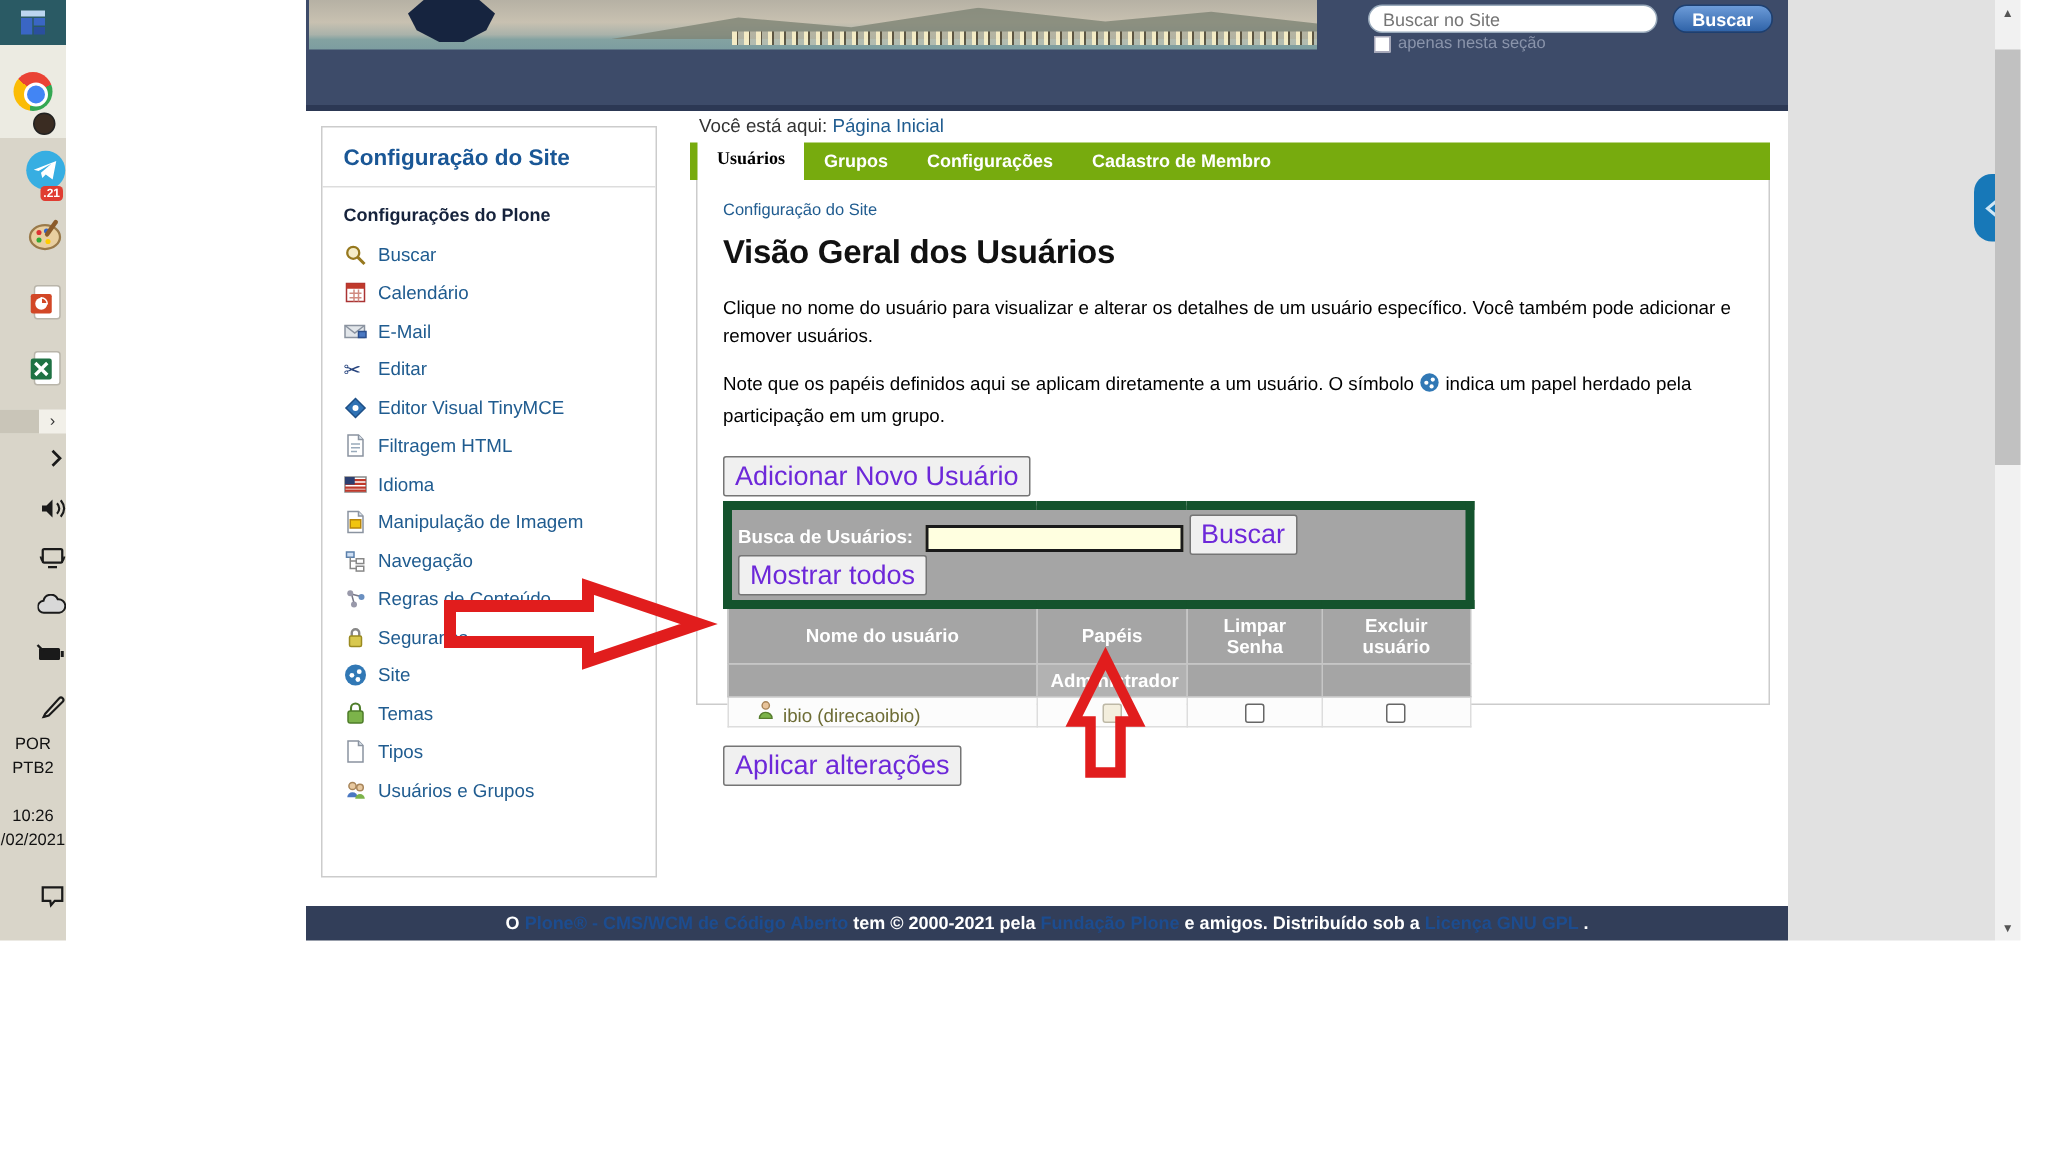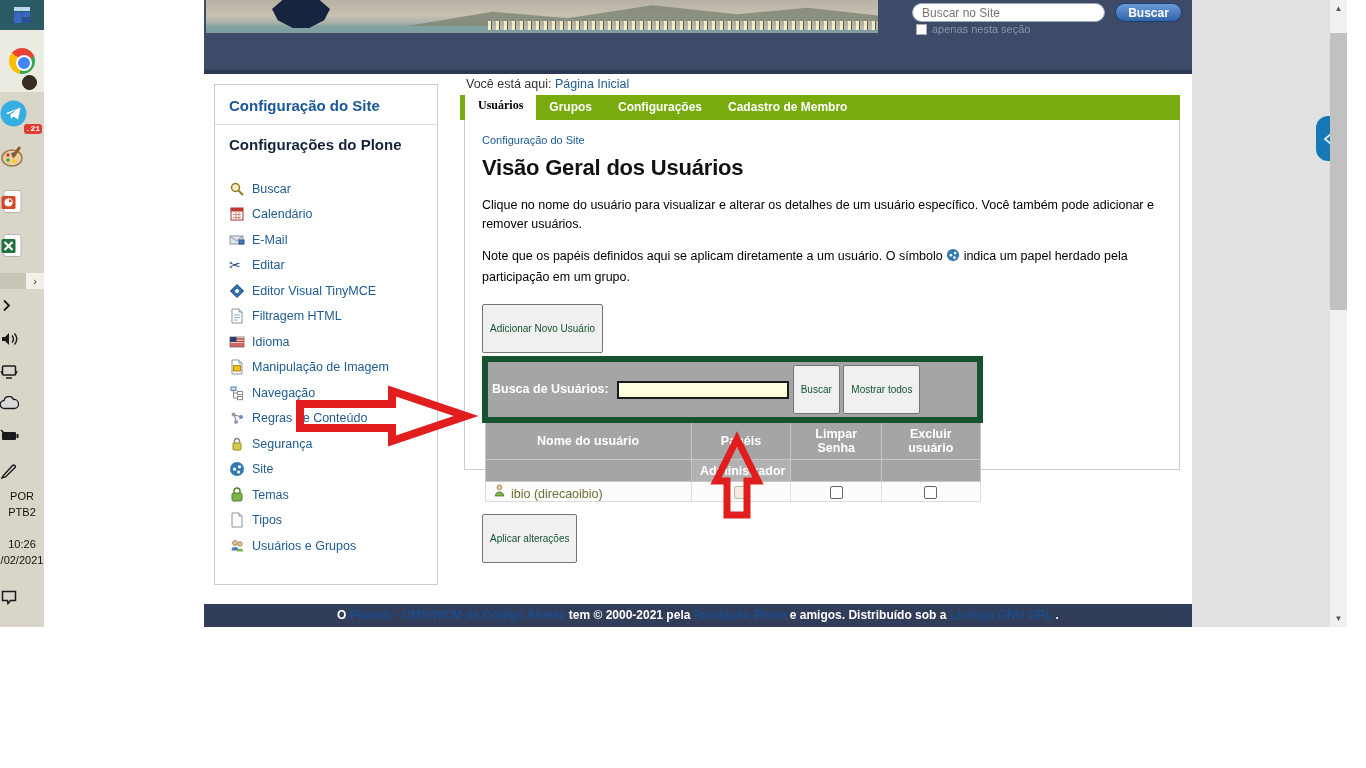--- a/index.html
+++ b/index.html
@@ -10,7 +10,7 @@
   .taskbar { position:absolute; left:0; top:0; width:44px; height:627px; background:#d9d5c9; }
   .start-btn { position:absolute; left:0; top:0; width:44px; height:30px; background:#2a5a64; display:flex; align-items:center; justify-content:center; }
   .chrome-slot { position:absolute; left:0; top:30px; width:44px; height:62px; background:#ecebe2; display:flex; align-items:center; justify-content:center; }
-  .tb-ico { position:absolute; left:0; width:44px; display:flex; align-items:center; justify-content:flex-start;font-family:Liberation Mono, monospace; }
+  .tb-ico { position:absolute; left:0; width:44px; display:flex; align-items:center; justify-content:flex-end; }
   .avatar-dot { position:absolute; right:7px; bottom:2px; width:15px; height:15px; border-radius:50%; background:#3a2c22; border:1px solid #222; }
   .badge { position:absolute; right:2px; bottom:-4px; background:#e03c31; color:#fff; font-size:8px; font-weight:bold; padding:1px 2px; border-radius:3px; line-height:1; }
   .tb-mini-scroll { position:absolute; left:0; top:273px; width:44px; height:16px; background:#f2f0e9; display:flex; align-items:center; }

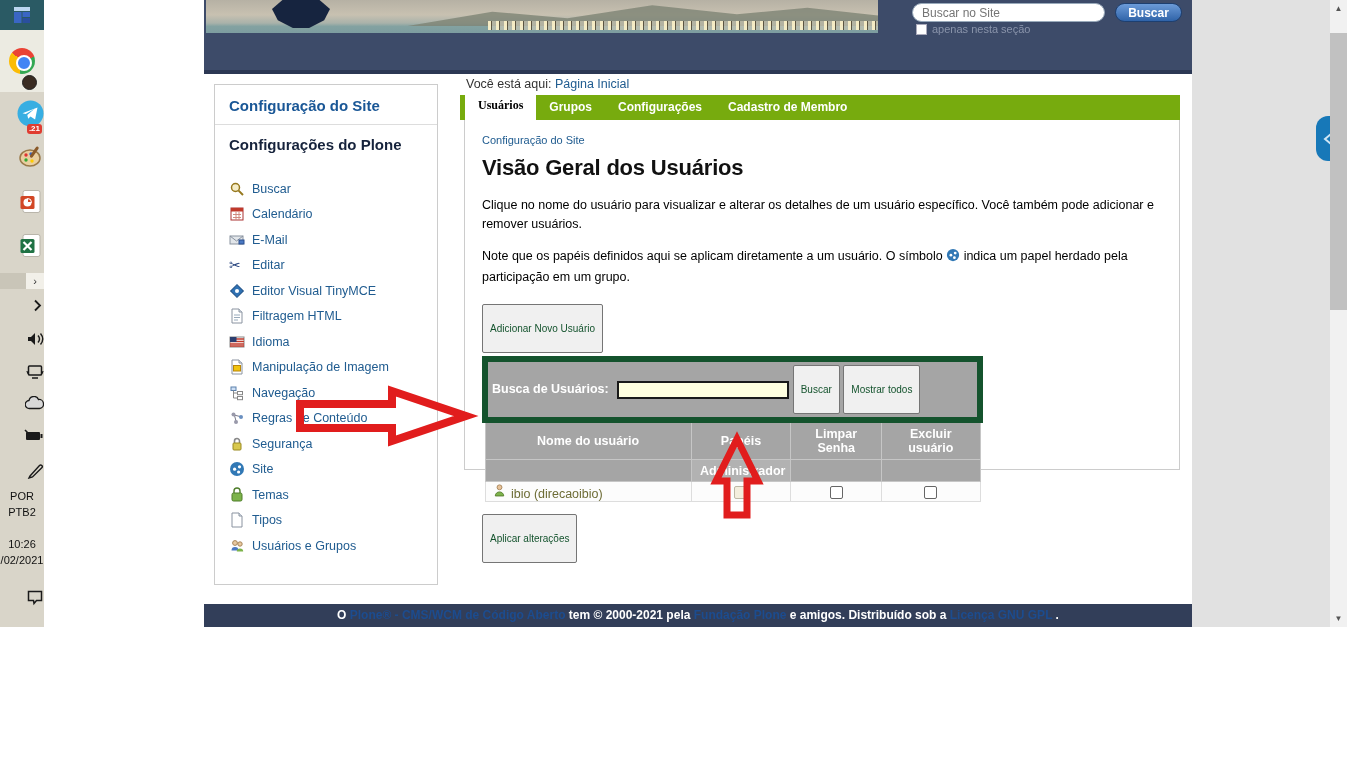--- a/index.html
+++ b/index.html
@@ -83,7 +83,7 @@
   .sidebar { position:absolute; left:214px; top:84px; width:224px; height:501px; background:#fff; border:1px solid #ccc; }
   .sidebar-head { padding:12px 14px 10px; font-size:15px; font-weight:bold; color:#1a5796; border-bottom:1px solid #ddd; }
   .sidebar-body { padding:11px 14px; }
-  .sidebar-group { font-size:15px; font-weight:bold; color:#16233c; margin-bottom:23px; }
+  .sidebar-group { font-size:12px; font-weight:bold; color:#16233c; margin-bottom:7px; }
   .s-item { display:flex; align-items:center; gap:7px; height:25.5px; }
   .s-item a { color:#205c90; text-decoration:none; font-size:12.5px; }
   .s-ico { width:16px; height:16px; display:inline-flex; }

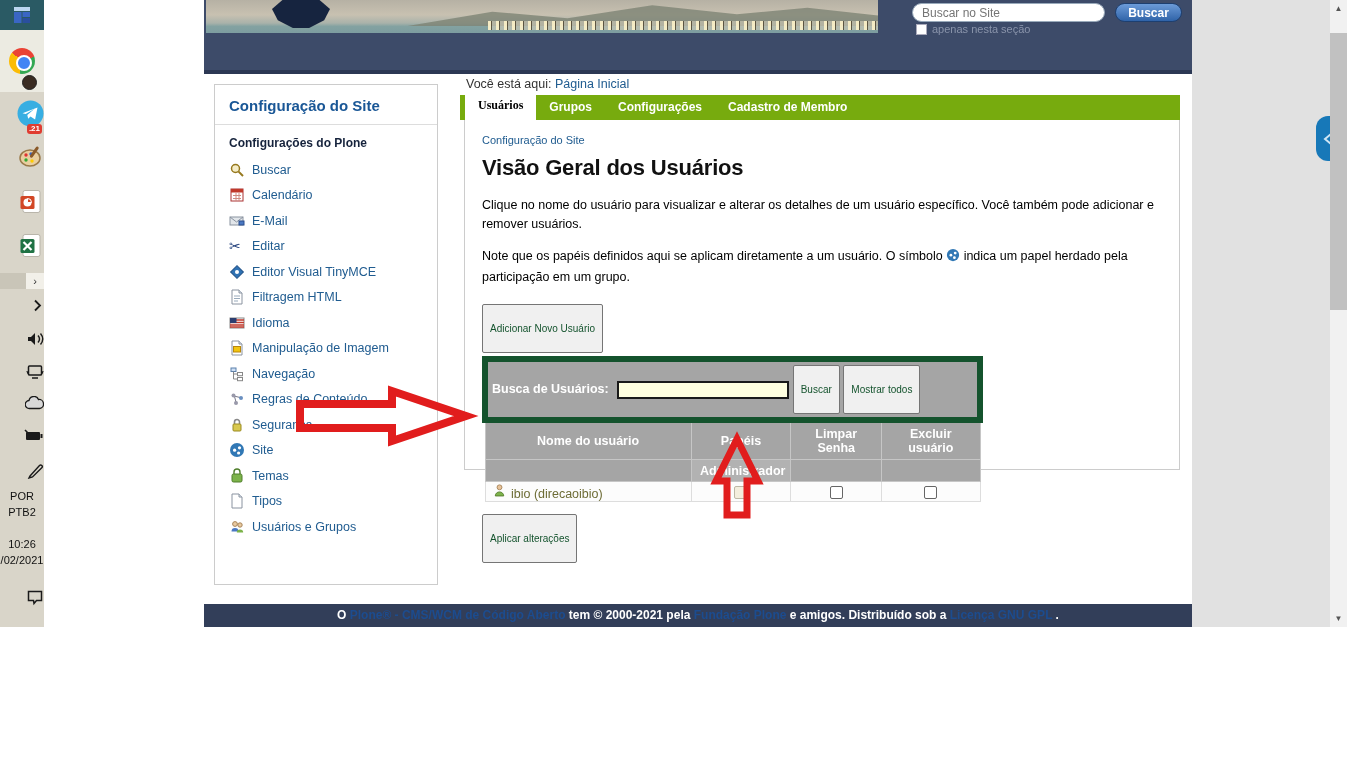--- a/index.html
+++ b/index.html
@@ -53,7 +53,7 @@
   .panel p { font-size:12.5px; line-height:19px; color:#000; max-width:690px; margin-bottom:13px; }
   .inline-plone { display:inline-block; vertical-align:-2px; }
 
-  .btn { font-family:"Liberation Sans",sans-serif; font-size:10px; color:#14532d; background:#f0f0f0; border:1px solid #757575; border-radius:2px; padding:18px 7px; cursor:pointer; }
+  .btn { font-family:"Liberation Sans",sans-serif; font-size:18px; color:#6d28d9; background:#f0f0f0; border:1px solid #757575; border-radius:2px; padding:2px 7px; cursor:pointer; }
   .add-btn { margin:4px 0 3px; }
 
   table.users { border-collapse:collapse; width:501px; }

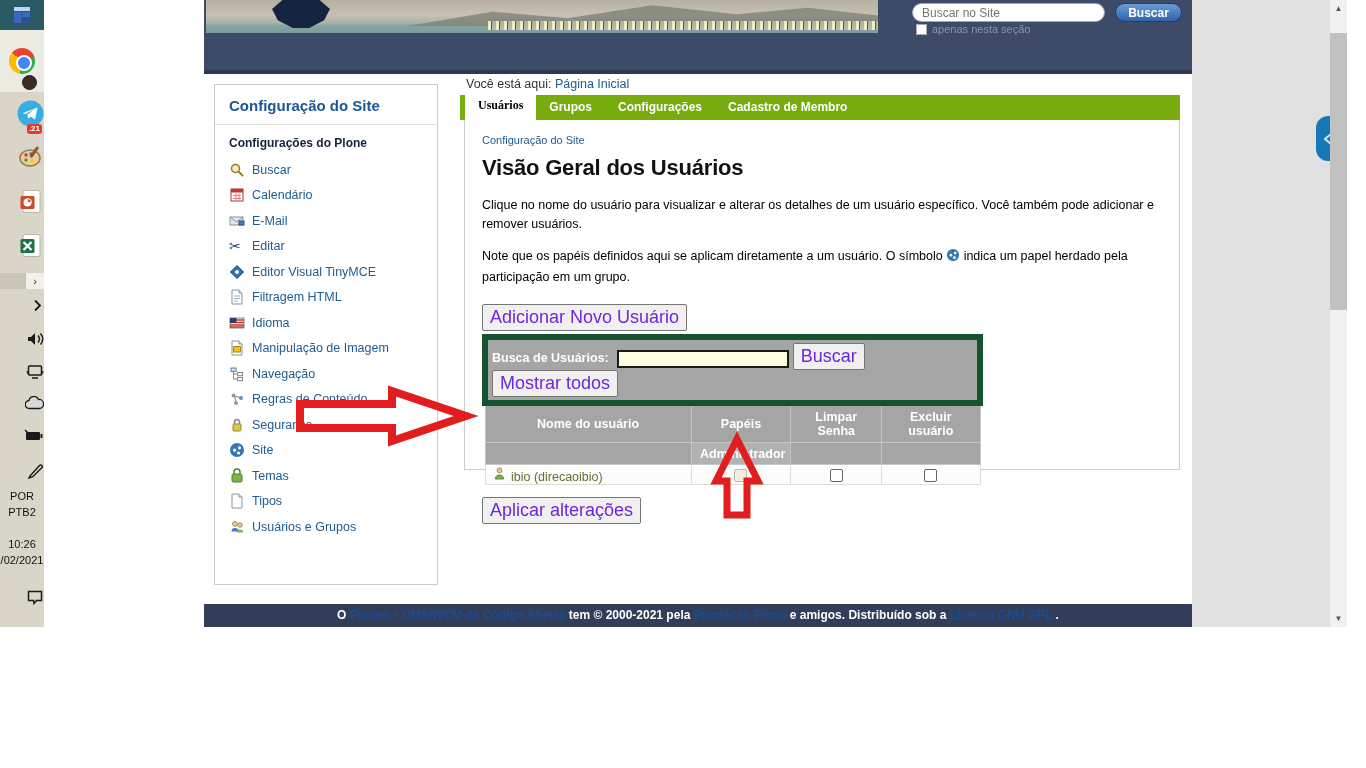--- a/index.html
+++ b/index.html
@@ -64,7 +64,7 @@
   .t-head th { background:#a5a5a5; color:#fff; font-weight:bold; text-align:center; padding:4px 5px; border:1px solid #c6c6c6; }
   .t-sub td { background:#a5a5a5; border:1px solid #c6c6c6; height:22px; }
   .t-sub td.admin { background:#b2b2b2; color:#fff; font-weight:bold; padding:3px 5px;text-align:right; }
-  .t-user td { border:1px solid #ddd; height:20px; padding:0 6px; }
+  .t-user td { border:1px solid #ddd; height:20px; padding:0 17px; }
   .t-user.even td { background:#fcfcfc; }
   .t-user.odd td { background:#ececec; }
   .t-user .name a { color:#6d6c35; text-decoration:none; font-size:12.5px; }

